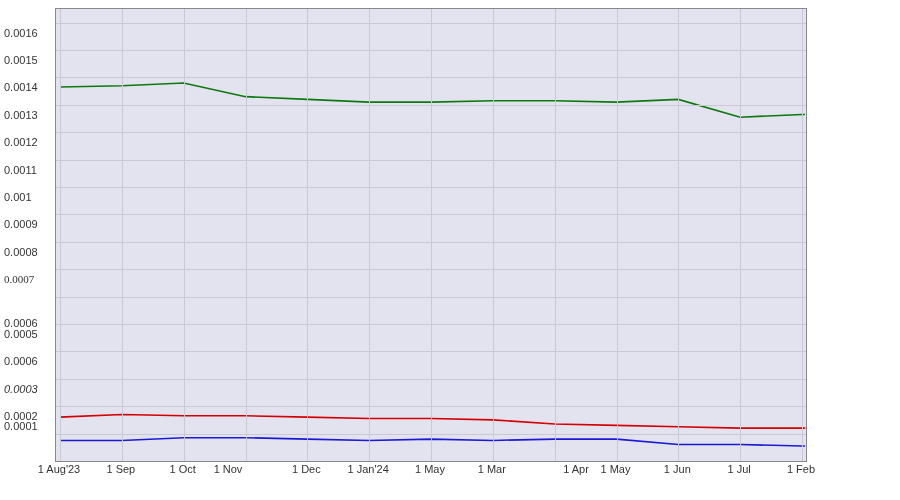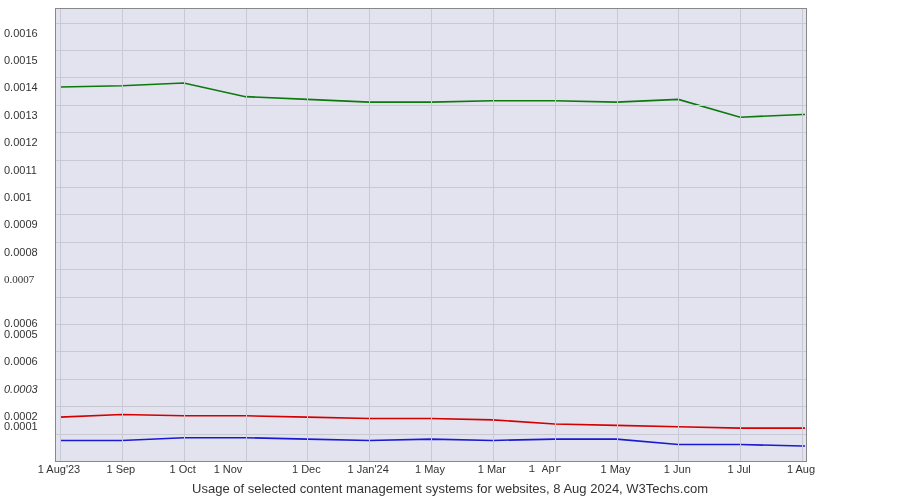--- a/index.html
+++ b/index.html
@@ -162,7 +162,7 @@
     <div class="x-tick" style="left: 368.167px;">1 Jan'24</div>
     <div class="x-tick" style="left: 430px;">1 May</div>
     <div class="x-tick" style="left: 491.833px;">1 Mar</div>
-    <div class="x-tick" style="left: 545px; font-family: Liberation Mono, monospace;">1 Apr</div>
+    <div class="x-tick" style="left: 576px;">1 Apr</div>
     <div class="x-tick" style="left: 615.5px;">1 May</div>
     <div class="x-tick" style="left: 677.333px;">1 Jun</div>
     <div class="x-tick" style="left: 739.167px;">1 Jul</div>

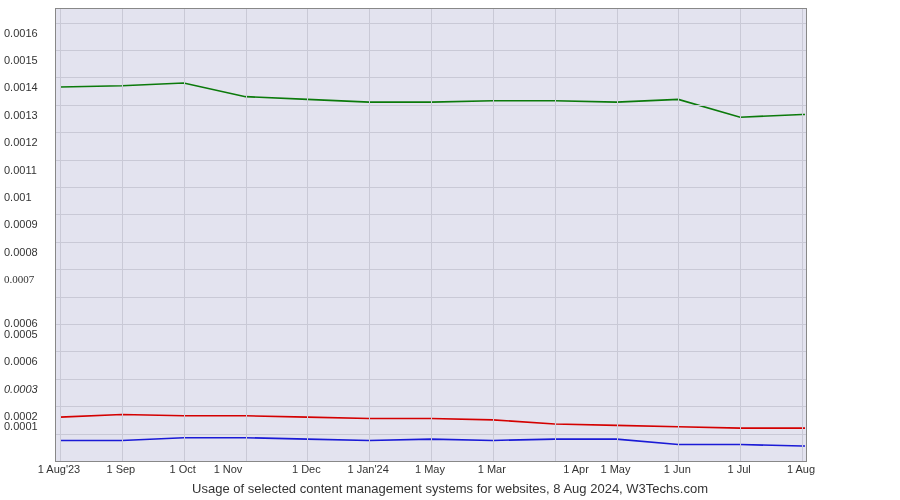--- a/index.html
+++ b/index.html
@@ -166,7 +166,7 @@
     <div class="x-tick" style="left: 615.5px;">1 May</div>
     <div class="x-tick" style="left: 677.333px;">1 Jun</div>
     <div class="x-tick" style="left: 739.167px;">1 Jul</div>
-    <div class="x-tick" style="left: 801px;">1 Aug</div>
+    <div class="x-tick" style="left: 801px;">1 Feb</div>
   </div>
 
 </body></html>

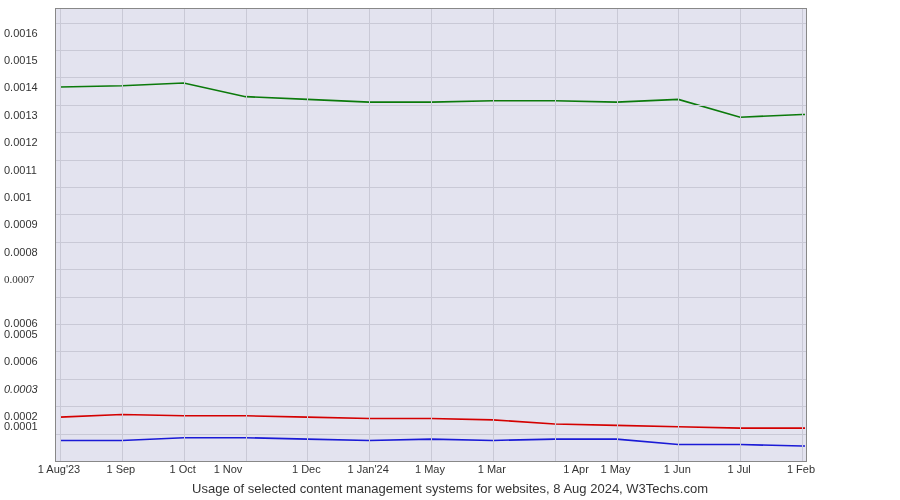--- a/index.html
+++ b/index.html
@@ -137,7 +137,6 @@
       <div class="grid-line-v" style="left: 684.167px;"></div>
       <div class="grid-line-v" style="left: 746px;"></div>
     </div>
-  <div class="caption">Usage of selected content management systems for websites, 8 Aug 2024, W3Techs.com</div>
 <div class="y-tick" style="top: 415px;">0.0001</div>
     <div class="y-tick" style="top: 405.212px;">0.0002</div>
     <div class="y-tick" style="top: 377.818px; font-style: italic;">0.0003</div>

